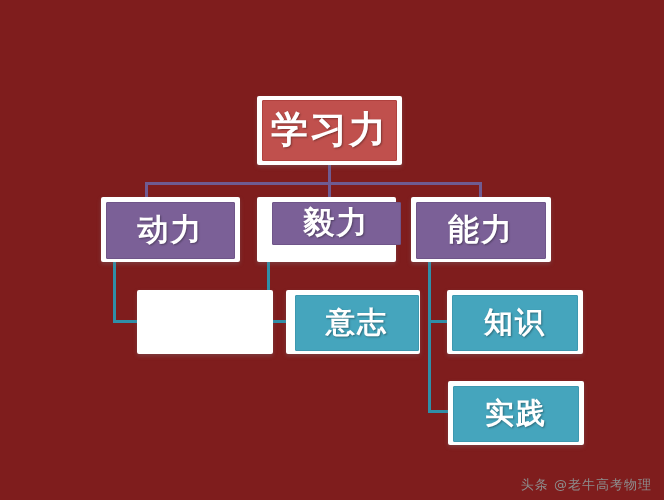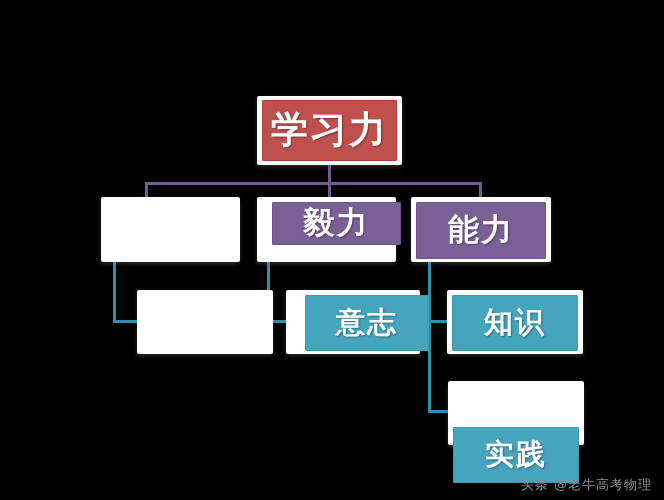--- a/index.html
+++ b/index.html
@@ -14,7 +14,7 @@
     position: relative;
     width: 664px;
     height: 500px;
-    background: #000000;
+    background: #7f1d1d;
     overflow: hidden;
   }
   .node {

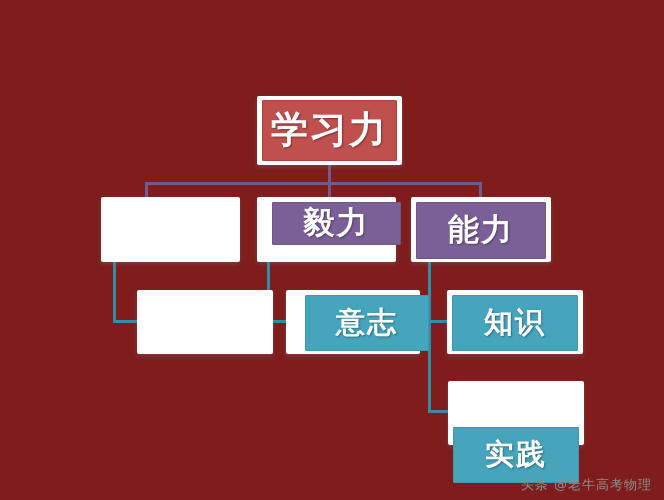--- a/index.html
+++ b/index.html
@@ -109,6 +109,9 @@
   </div>
 
   <div class="node-frame" style="left:101px; top:197px; width:139px; height:65px;"></div>
+  <div class="node level2" style="left:106px; top:202px; width:129px; height:57px;">
+    <span class="node-label">动力</span>
+  </div>
 
   <div class="node-frame" style="left:257px; top:197px; width:139px; height:65px;"></div>
   <div class="node level2" style="left:272px; top:202px; width:129px; height:43px;">

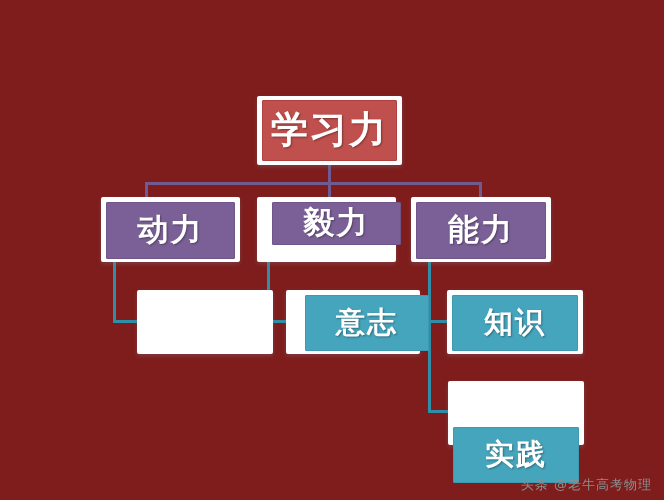--- a/index.html
+++ b/index.html
@@ -126,7 +126,7 @@
   <div class="node-frame" style="left:137px; top:290px; width:136px; height:64px;"></div>
 
   <div class="node-frame" style="left:286px; top:290px; width:134px; height:64px;"></div>
-  <div class="node level3" style="left:305px; top:295px; width:124px; height:56px;">
+  <div class="node level3" style="left:295px; top:295px; width:124px; height:56px;">
     <span class="node-label">意志</span>
   </div>
 

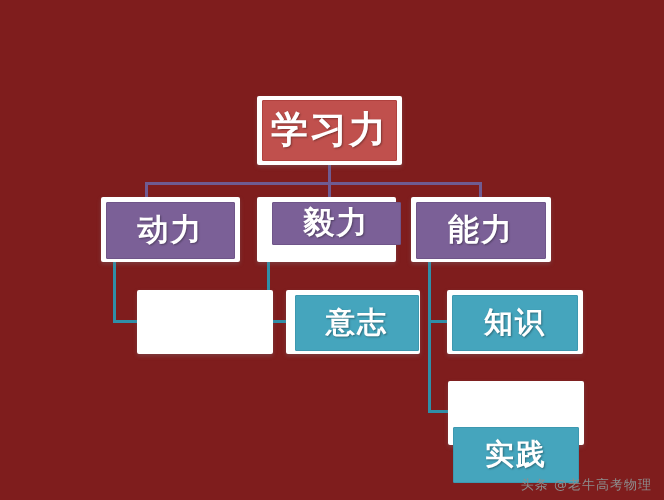--- a/index.html
+++ b/index.html
@@ -136,7 +136,7 @@
   </div>
 
   <div class="node-frame" style="left:448px; top:381px; width:136px; height:64px;"></div>
-  <div class="node level3" style="left:453px; top:386px; width:126px; height:56px;margin-top:41px;">
+  <div class="node level3" style="left:453px; top:386px; width:126px; height:56px;">
     <span class="node-label">实践</span>
   </div>
 

